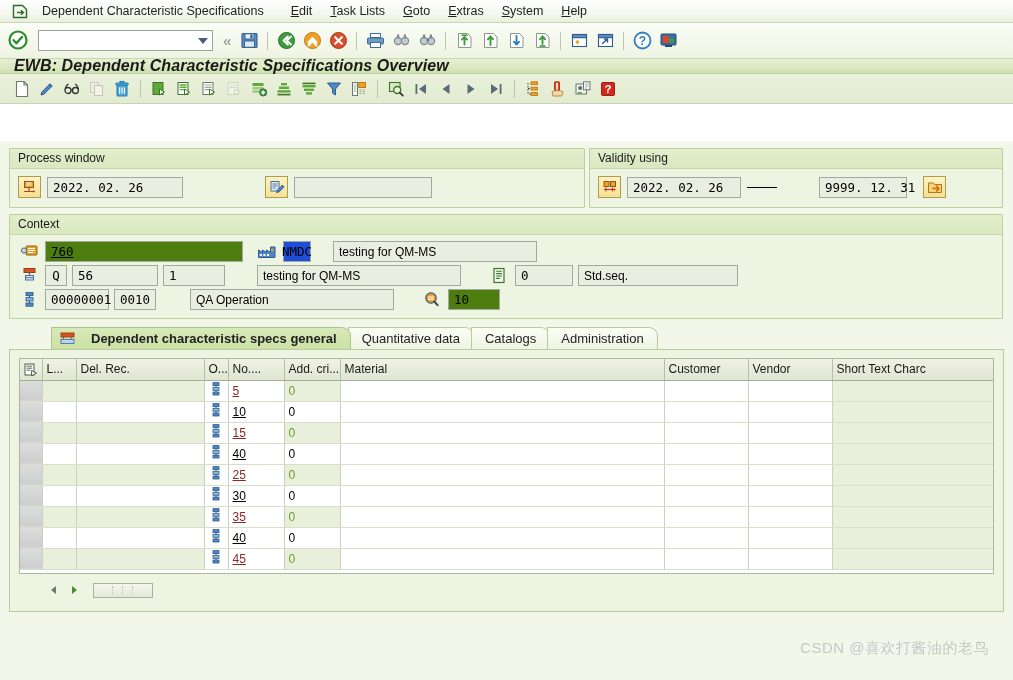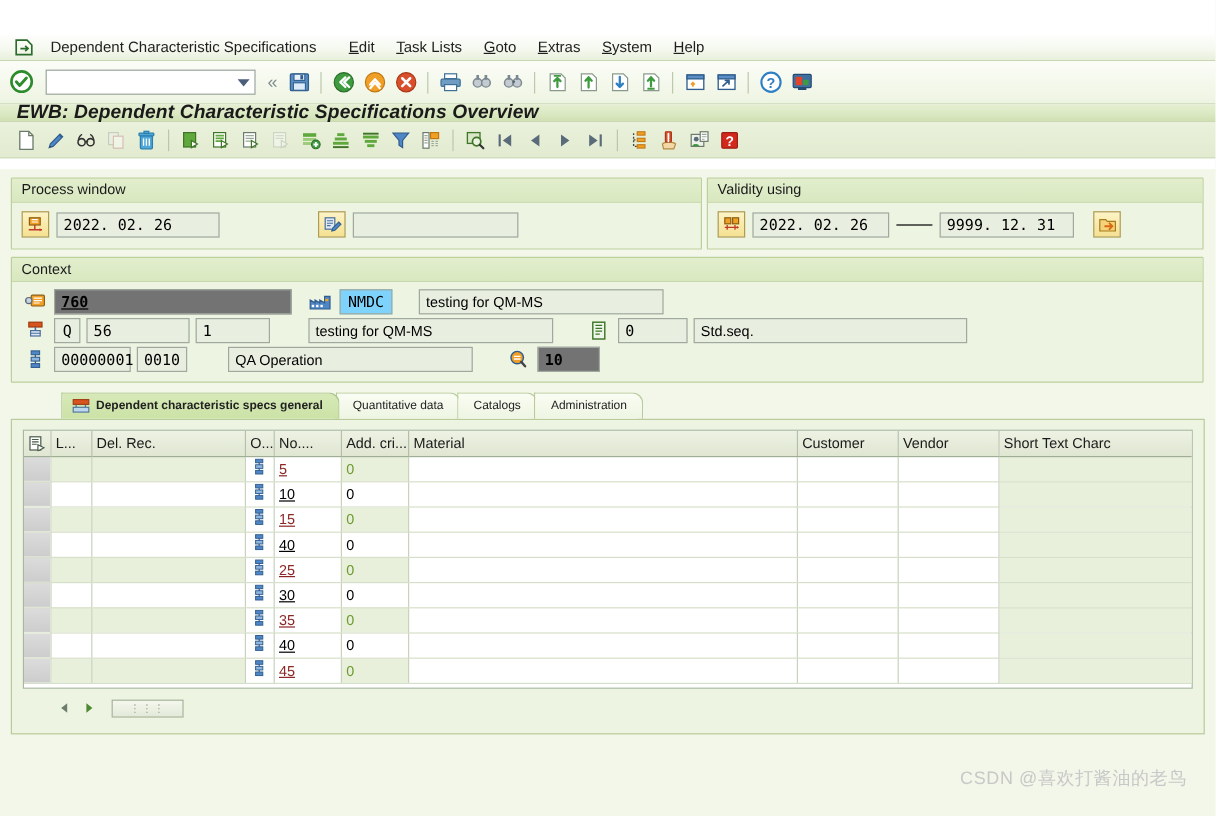--- a/index.html
+++ b/index.html
@@ -21,7 +21,6 @@
     display:flex; align-items:center;
     padding:0 6px;
     border-bottom:1px solid #c9d6b4;
-    margin-top:28px;
   }
   .menu-sysicon {
     width:20px; height:18px; margin:0 8px 0 4px;

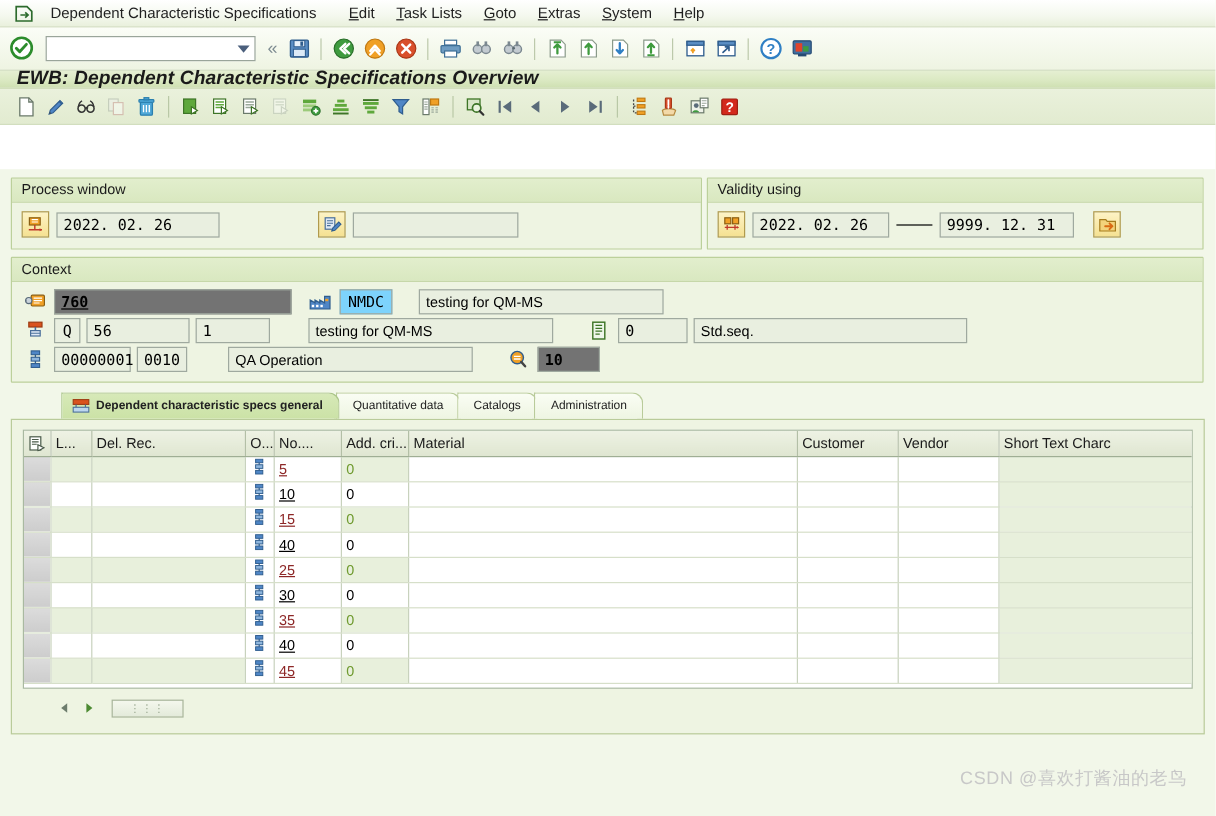--- a/index.html
+++ b/index.html
@@ -665,7 +665,7 @@
         </span>
         <span class="f" style="width:114px;">2022. 02. 26</span>
         <span class="dash"></span>
-        <span class="f" style="width:112px;">9999. 12. 31</span>
+        <span class="f" style="width:88px;margin-left:36px;">9999. 12. 31</span>
         <span class="iconbtn" style="margin-left:10px;">
           <svg width="16" height="15" viewBox="0 0 16 15">
             <path d="M1.5 3h5l1.2 1.5h6.8v8h-13z" fill="#f3d27a" stroke="#a67c1d" stroke-width="1"></path>

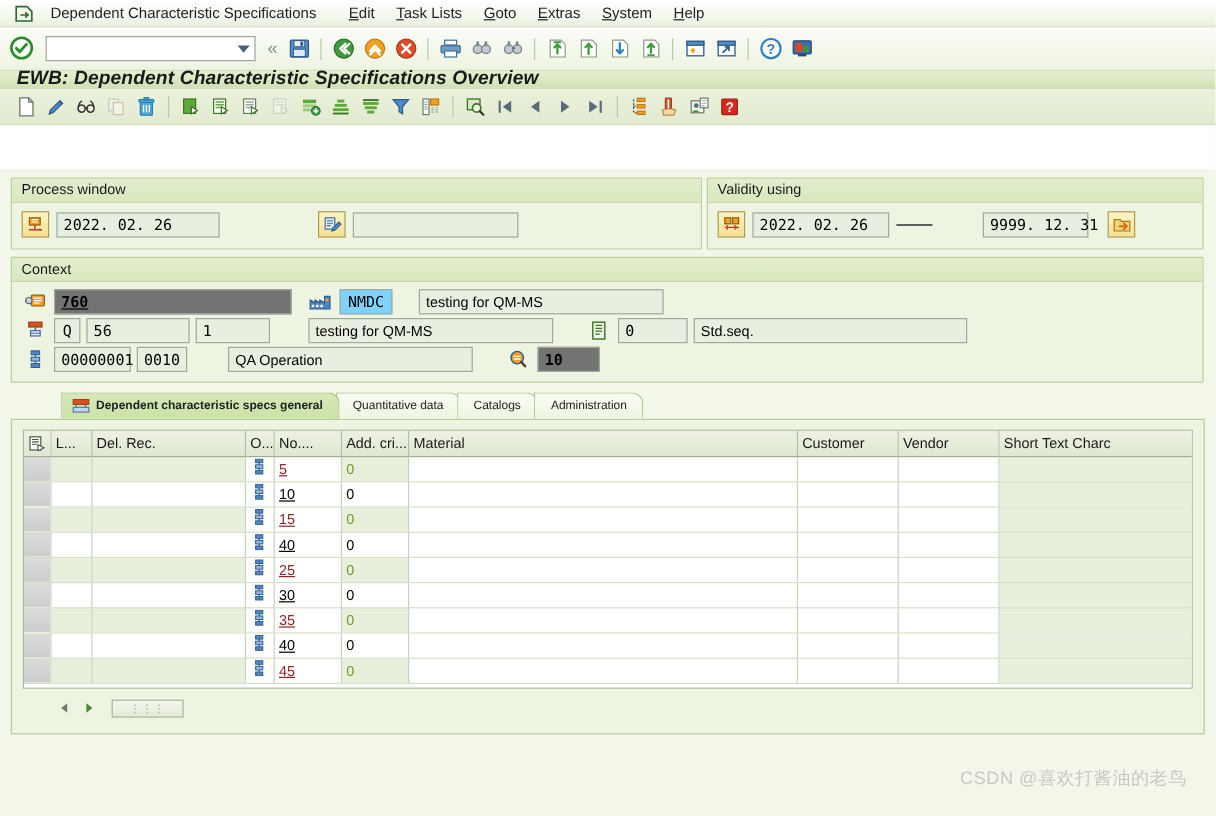--- a/index.html
+++ b/index.html
@@ -149,7 +149,7 @@
     color:#000;
     white-space:nowrap;
   }
-  .f.white { background:#737373;font-weight:bold; }
+  .f.white { background:#4d7c0f; }
   .f.empty { background:#e9efe0; }
   .f.label-like {
     font-family:"Liberation Sans",sans-serif;

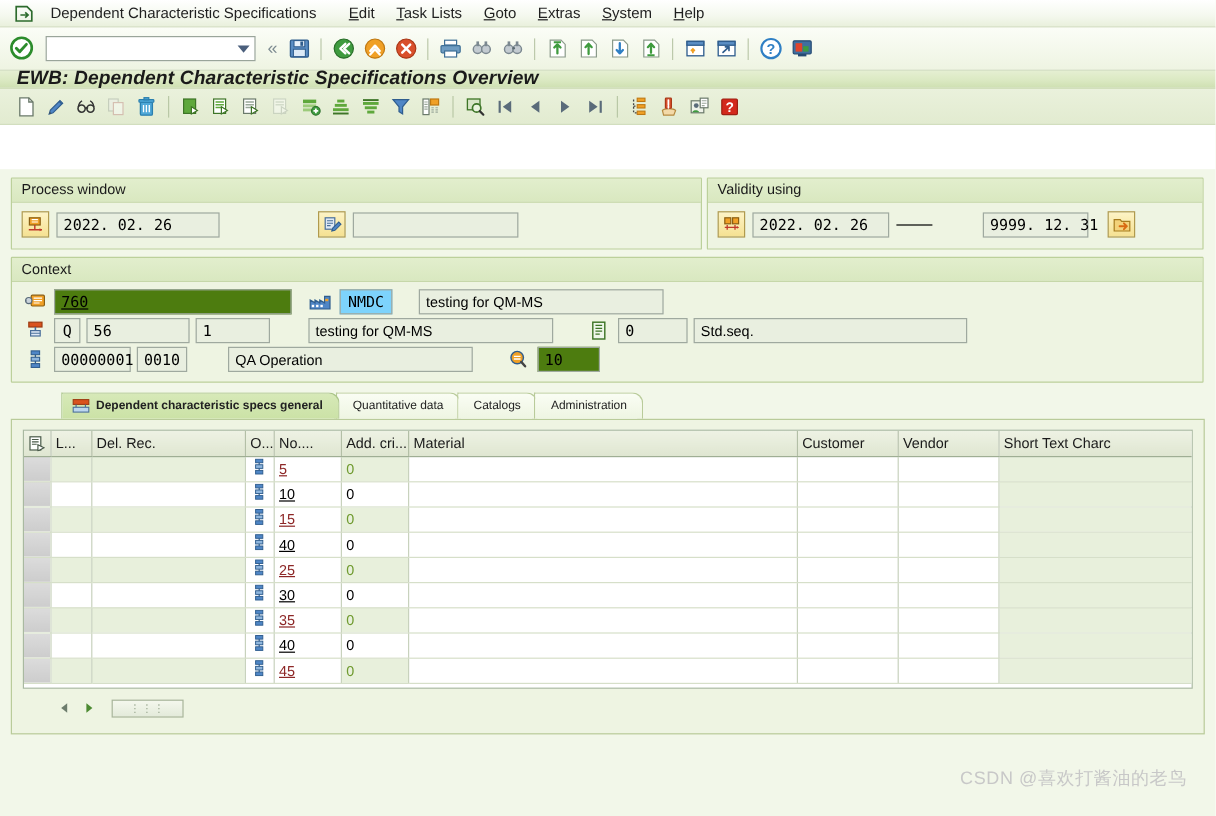--- a/index.html
+++ b/index.html
@@ -699,7 +699,7 @@
             <rect x="14" y="5" width="2.6" height="2" fill="#f0a026"></rect>
           </svg>
         </span>
-        <span class="f" style="width:44px; justify-content:center; background:#7dd3fc;">NMDC</span>
+        <span class="f" style="width:28px; justify-content:center; background:#1d4ed8;">NMDC</span>
         <span style="width:12px;"></span>
         <span class="f label-like" style="width:204px;">testing for QM-MS</span>
       </div>

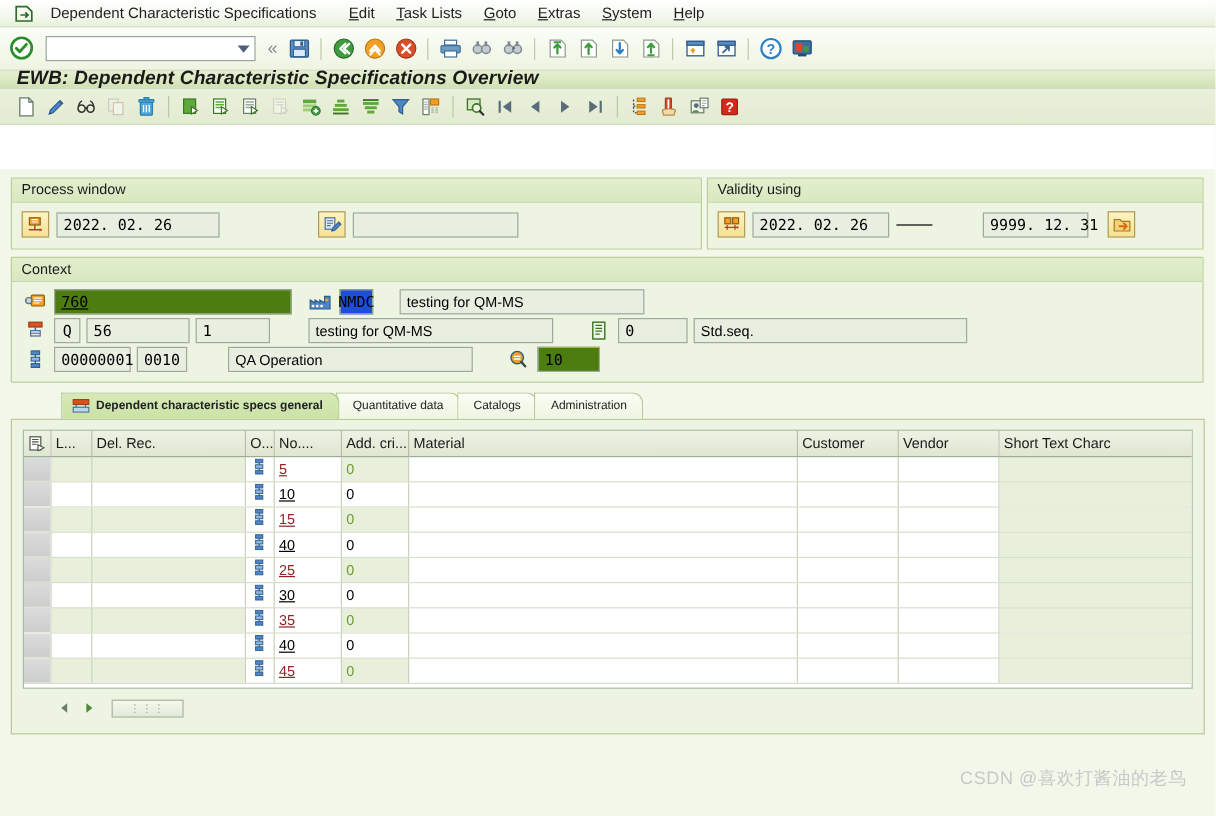--- a/index.html
+++ b/index.html
@@ -725,7 +725,7 @@
           </svg>
         </span>
         <span class="f" style="width:58px;">0</span>
-        <span class="f label-like" style="width:228px;">Std.seq.</span>
+        <span class="f label-like" style="width:160px;">Std.seq.</span>
       </div>
 
       <div class="ctx-row">

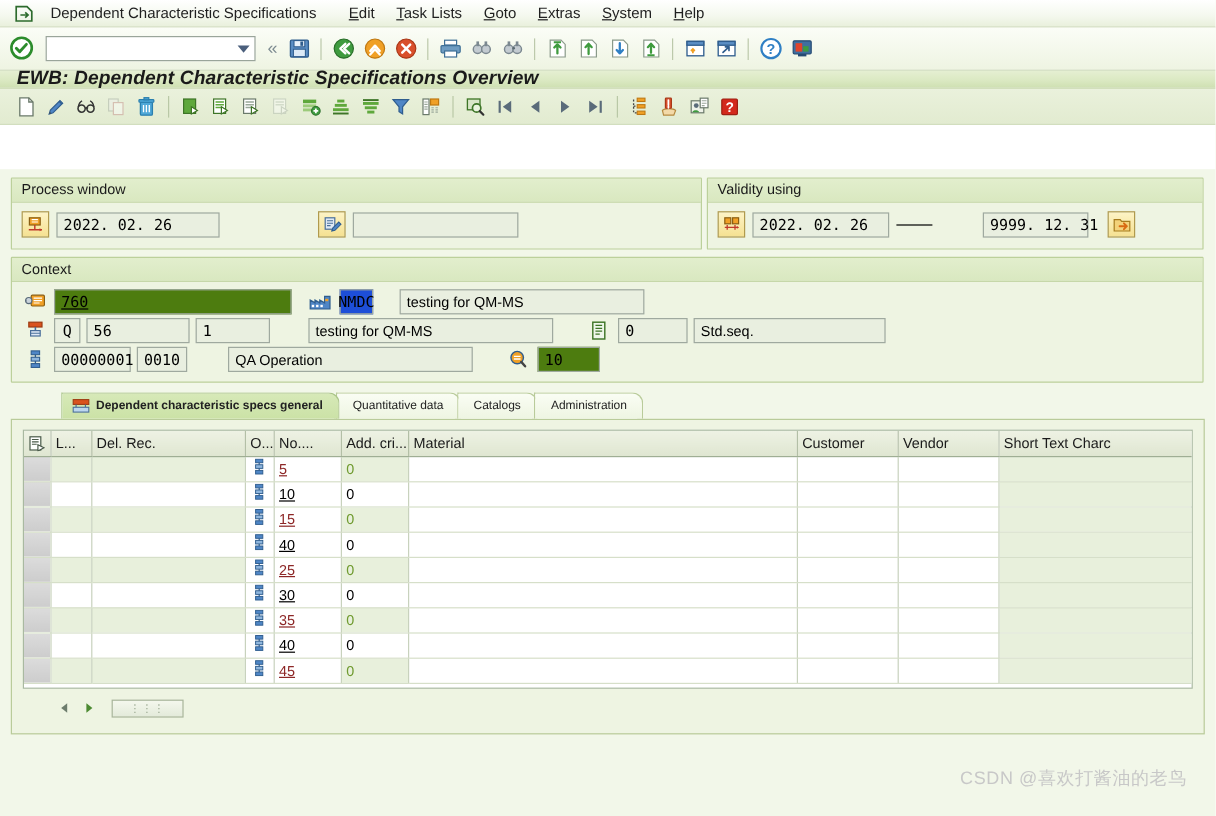--- a/index.html
+++ b/index.html
@@ -186,9 +186,9 @@
   }
   .tab {
     height:22px;
-    display:flex; align-items:center; gap:5px;
+    display:flex; align-items:center; gap:16px;
     padding:0 13px;
-    font-size:10px;
+    font-size:13px;
     background:linear-gradient(to bottom,#fafdf4 0%,#eef5e2 100%);
     border:1px solid #b9cb9a;
     border-bottom:none;

